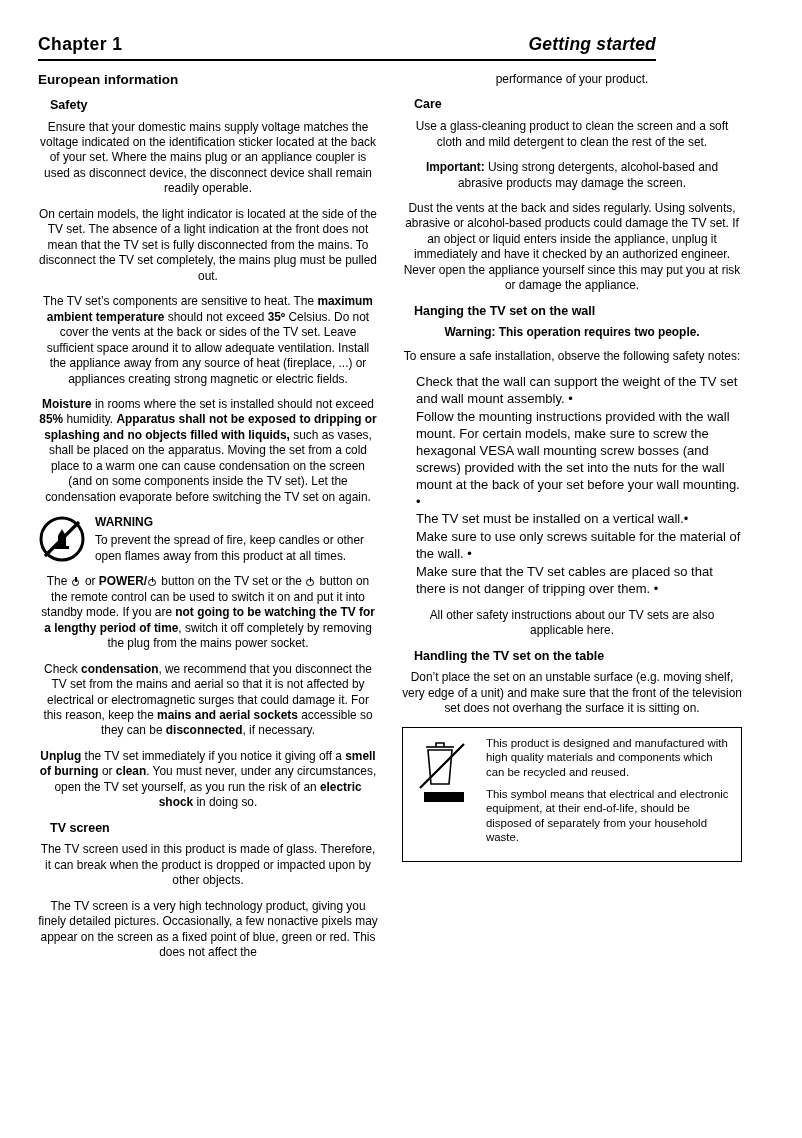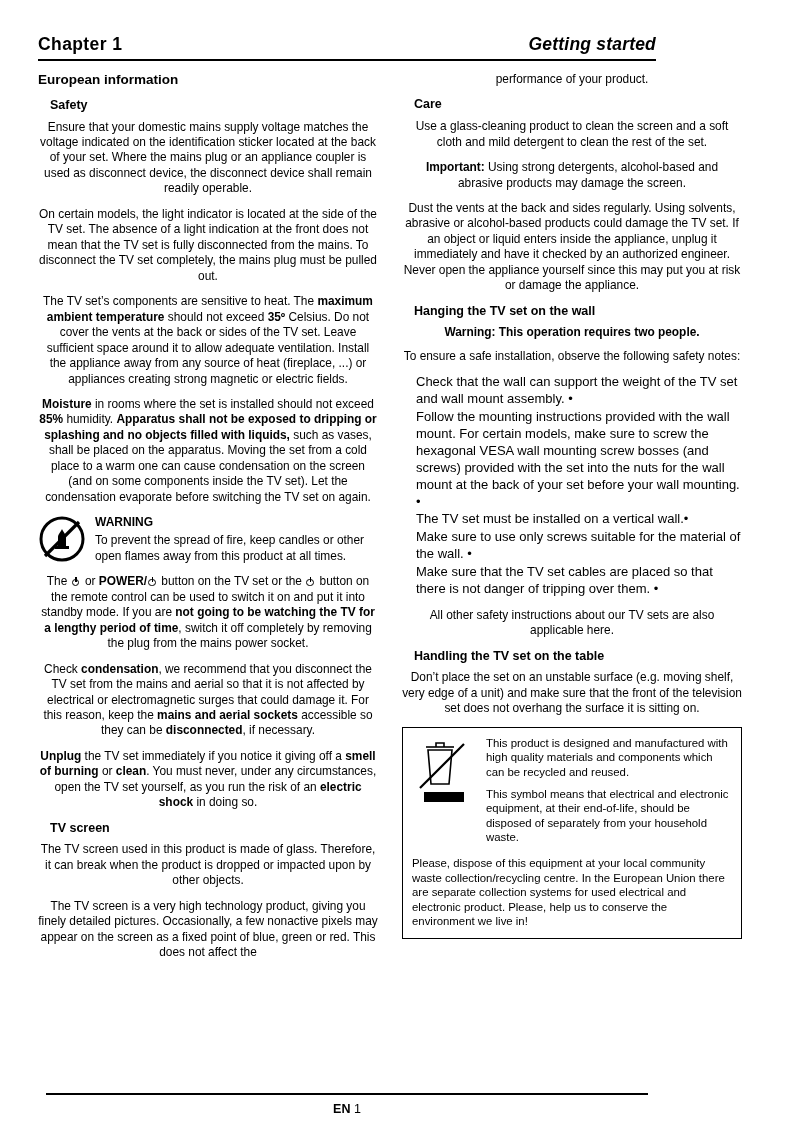--- a/index.html
+++ b/index.html
@@ -295,7 +295,6 @@
             <p>This symbol means that electrical and electronic equipment, at their end-of-life, should be disposed of separately from your household waste.</p>
           </div>
         </div>
-        <p class="recycle-bottom">Please, dispose of this equipment at your local community waste collection/recycling centre. In the European Union there are separate collection systems for used electrical and electronic product. Please, help us to conserve the environment we live in!</p>
       </div>
     </div>
   </div>

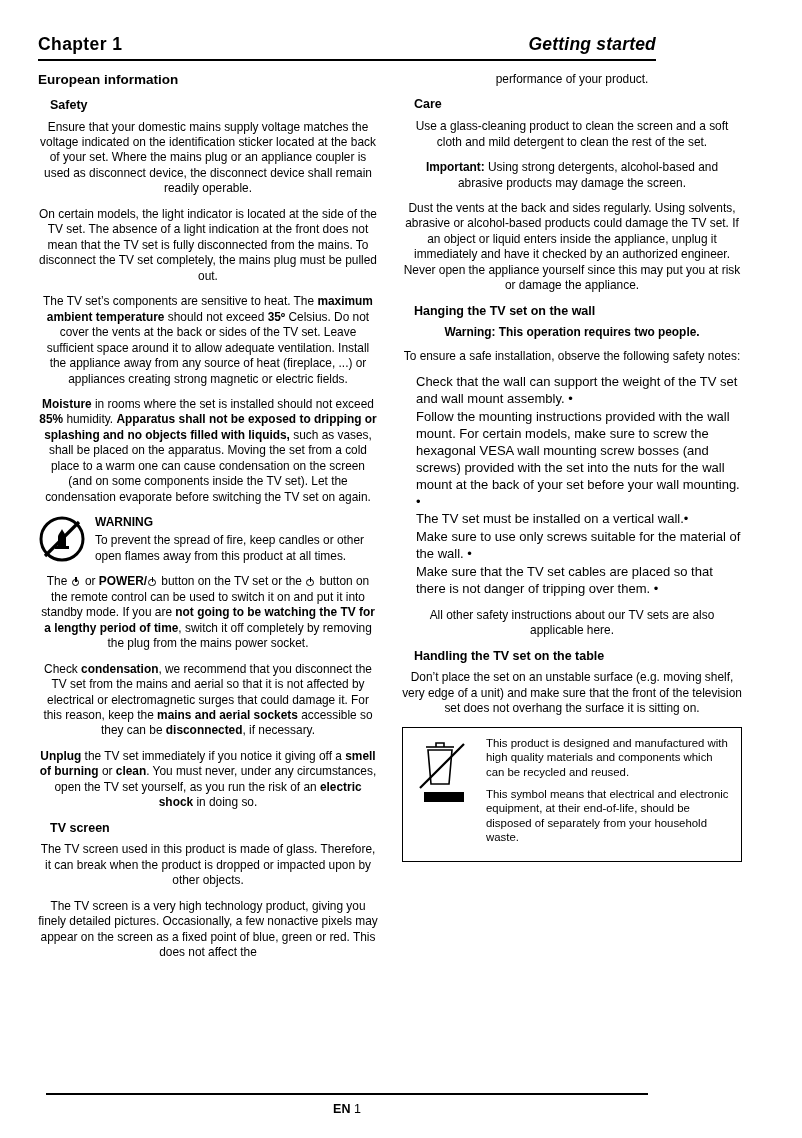--- a/index.html
+++ b/index.html
@@ -299,13 +299,6 @@
     </div>
   </div>
 
-  <div class="footer">
-    <div class="footer-rule"></div>
-    <div class="footer-text">
-      <span class="en">EN</span>
-      <span>1</span>
-    </div>
-  </div>
 
 </div>
 

